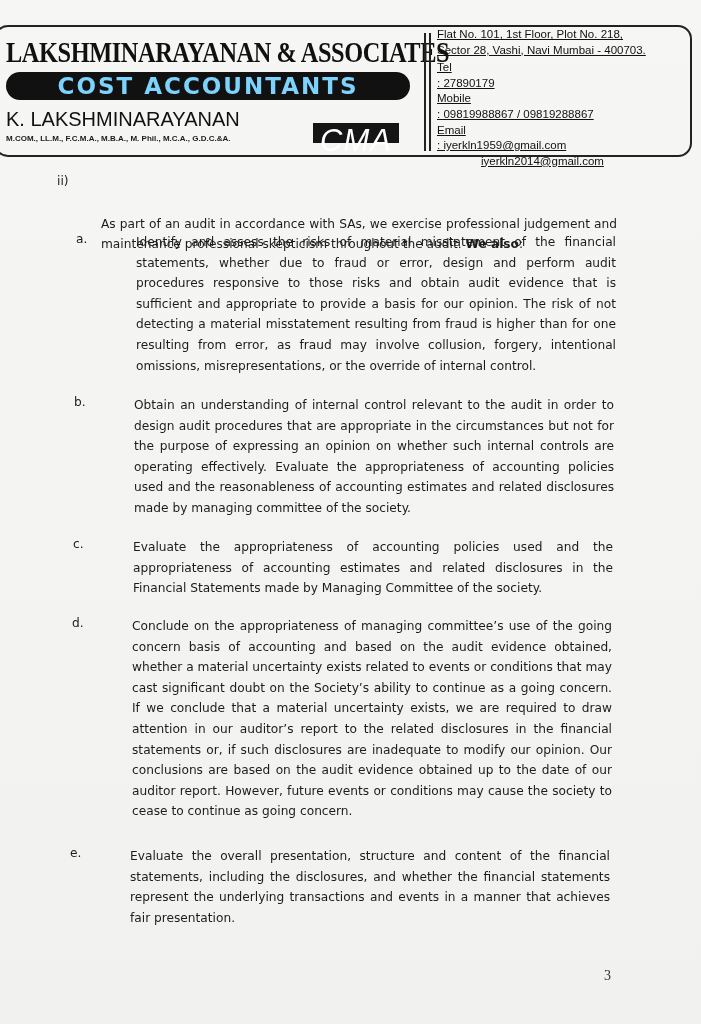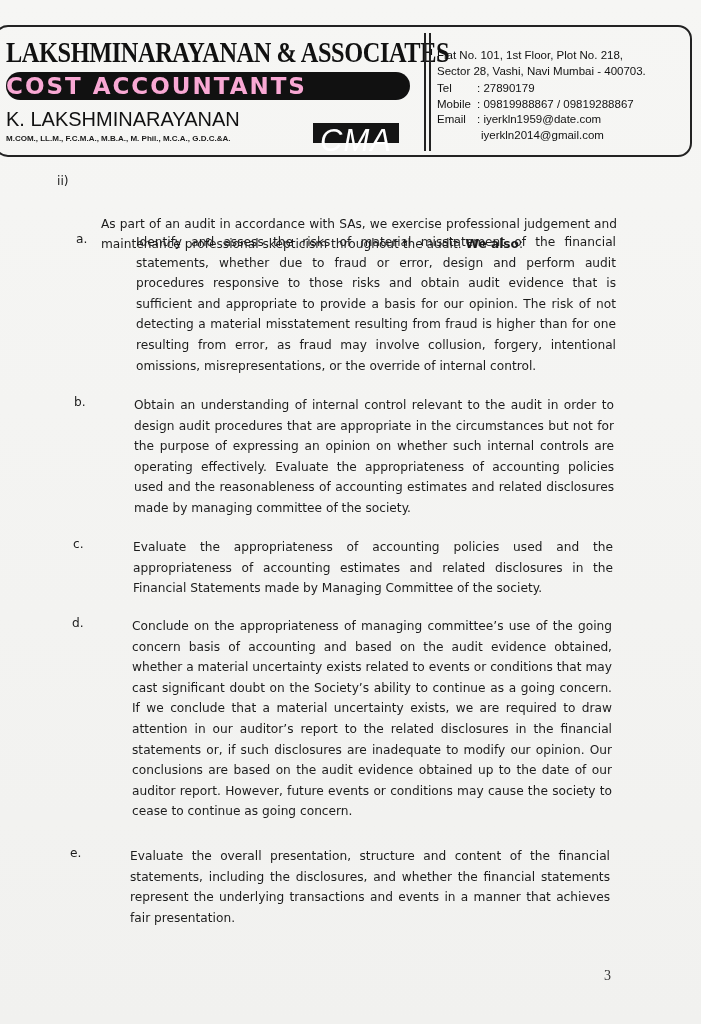--- a/index.html
+++ b/index.html
@@ -46,8 +46,8 @@
   }
   .vsep { position: absolute; top: 6px; width: 2px; height: 118px; background: #222; }
   .lh-right {
-    position: absolute; left: 441px; top: 21px; font-size: 11.5px; line-height: 15.6px;
-    color: #111; white-space: nowrap;
+    position: absolute; left: 441px; top: 0; font-size: 11.5px; line-height: 15.6px;
+    color: #111; white-space: nowrap; text-decoration: underline;
   }
   .lh-right .row { display: flex; }
   .lh-right .lbl { width: 40px; }

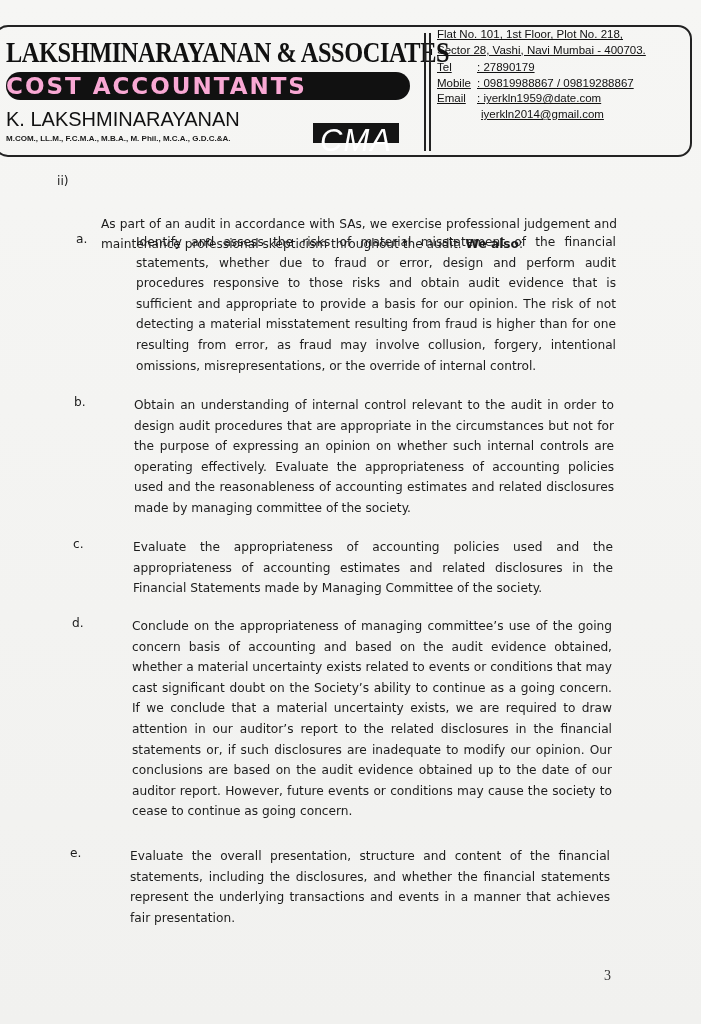--- a/index.html
+++ b/index.html
@@ -49,7 +49,7 @@
     position: absolute; left: 441px; top: 0; font-size: 11.5px; line-height: 15.6px;
     color: #111; white-space: nowrap; text-decoration: underline;
   }
-  .lh-right .row { display: flex; }
+  .lh-right .row { display: flex; flex-direction: column; }
   .lh-right .lbl { width: 40px; }
   .lh-right .indent { padding-left: 44px; }
 

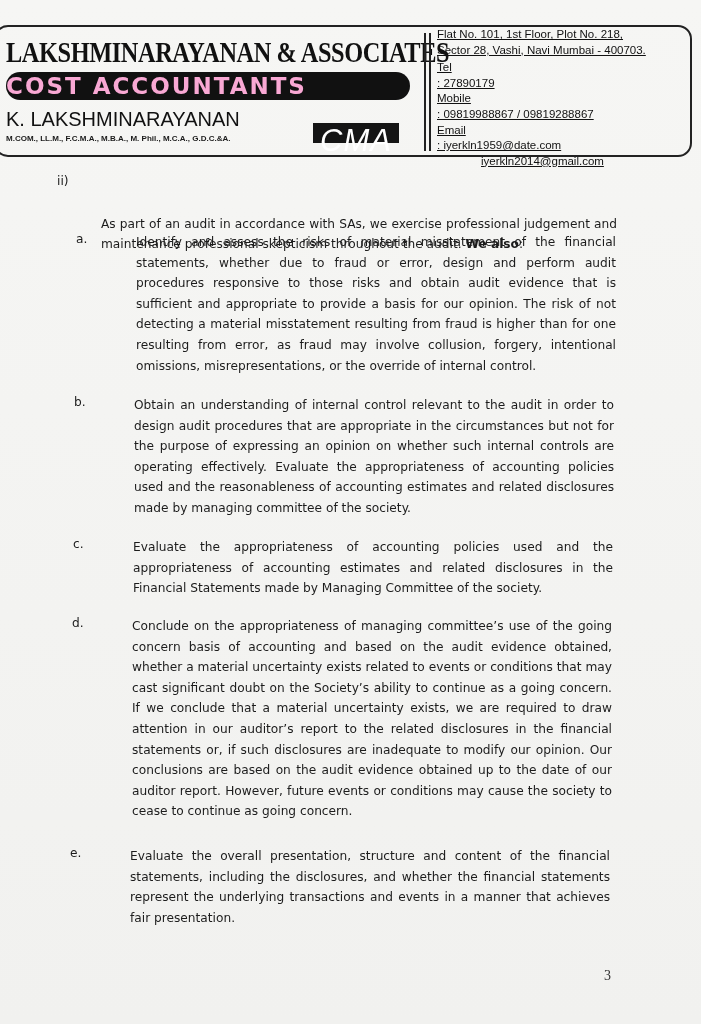--- a/index.html
+++ b/index.html
@@ -25,8 +25,8 @@
     white-space: nowrap; line-height: 34px;
   }
   .cost-acc {
-    margin-top: 3px; background: #111; color: #f9a8d4; border-radius: 14px;
-    height: 28px; width: 404px; 
+    margin-top: 3px; background: #111; color: #7dd3fc; border-radius: 14px;
+    height: 28px; width: 404px; text-align: center;
     font-family: "DejaVu Sans", sans-serif; font-weight: bold; font-size: 23px;
     letter-spacing: 2px; line-height: 28px; white-space: nowrap;
   }

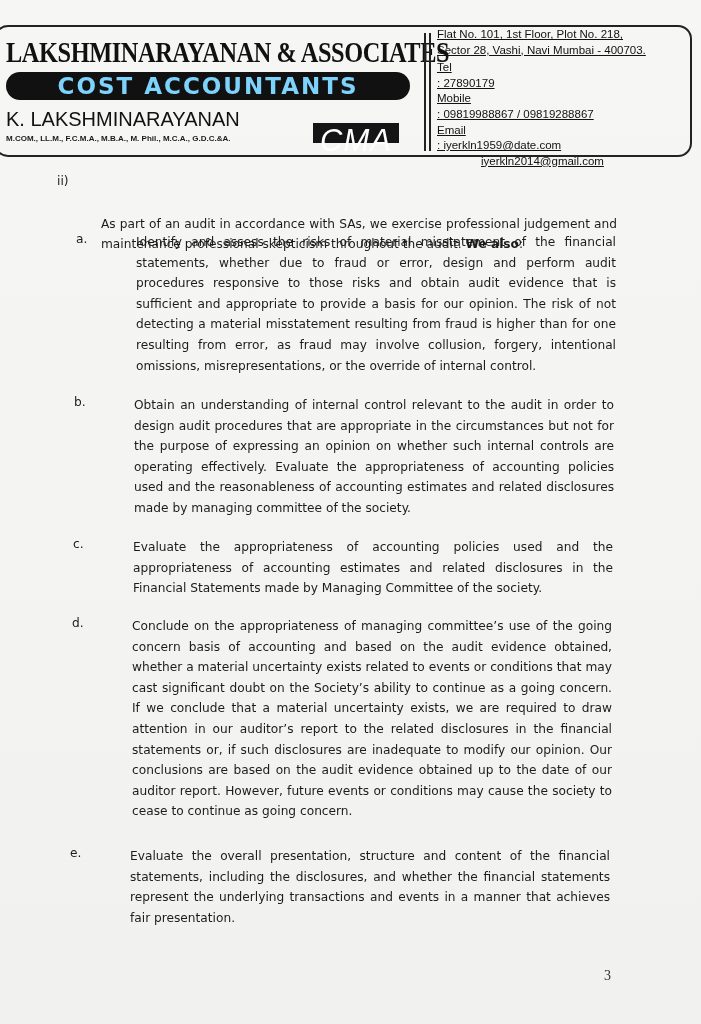--- a/index.html
+++ b/index.html
@@ -99,7 +99,7 @@
       </div>
       <div class="row">
         <span class="lbl">Email</span>
-        <span>: iyerkln1959@date.com</span>
+        <span>: iyerkln1959@gmail.com</span>
       </div>
       <div class="indent">iyerkln2014@gmail.com</div>
     </div>

